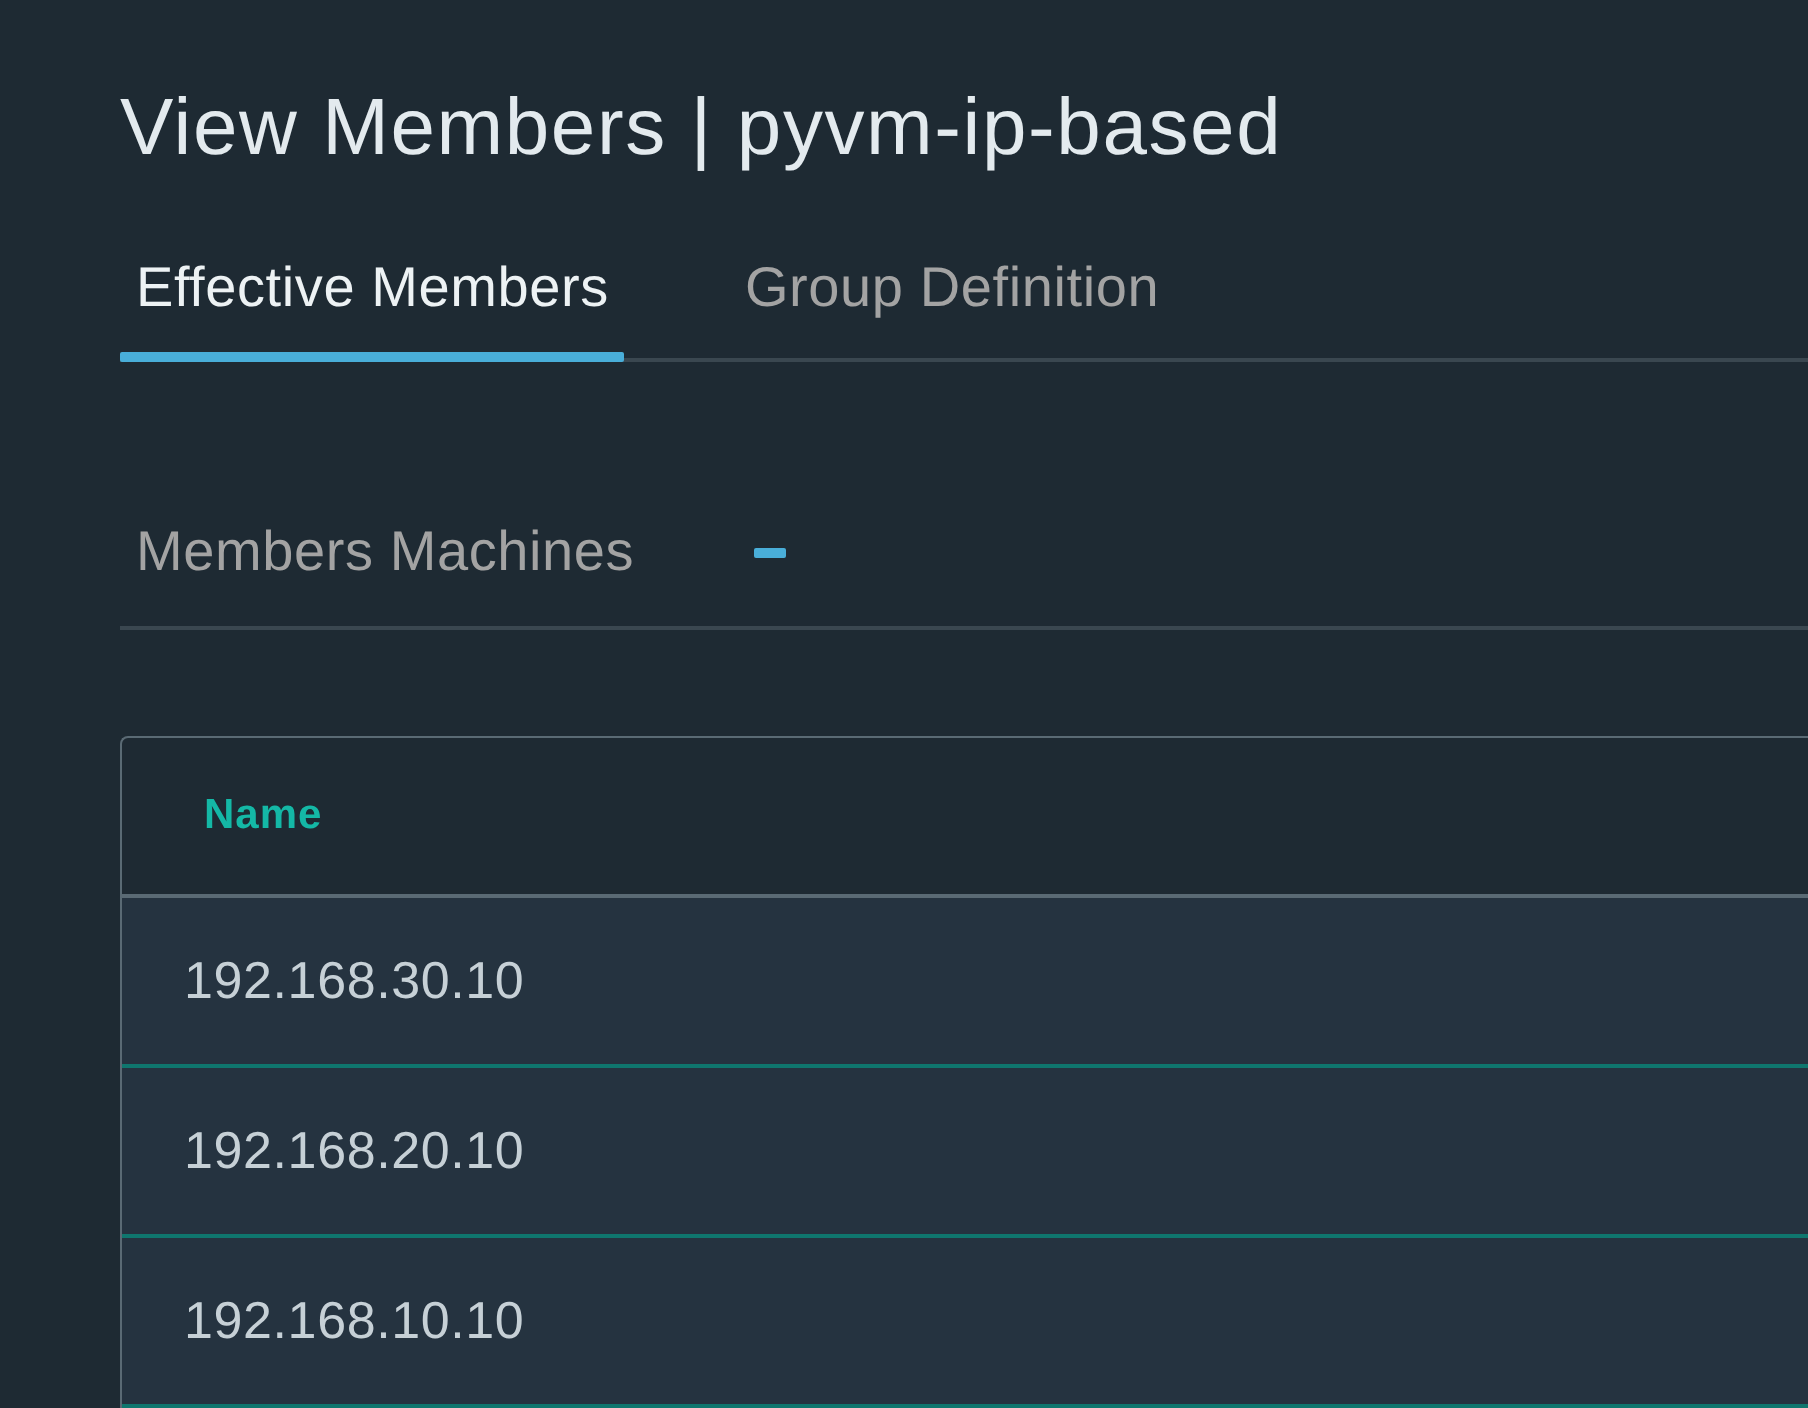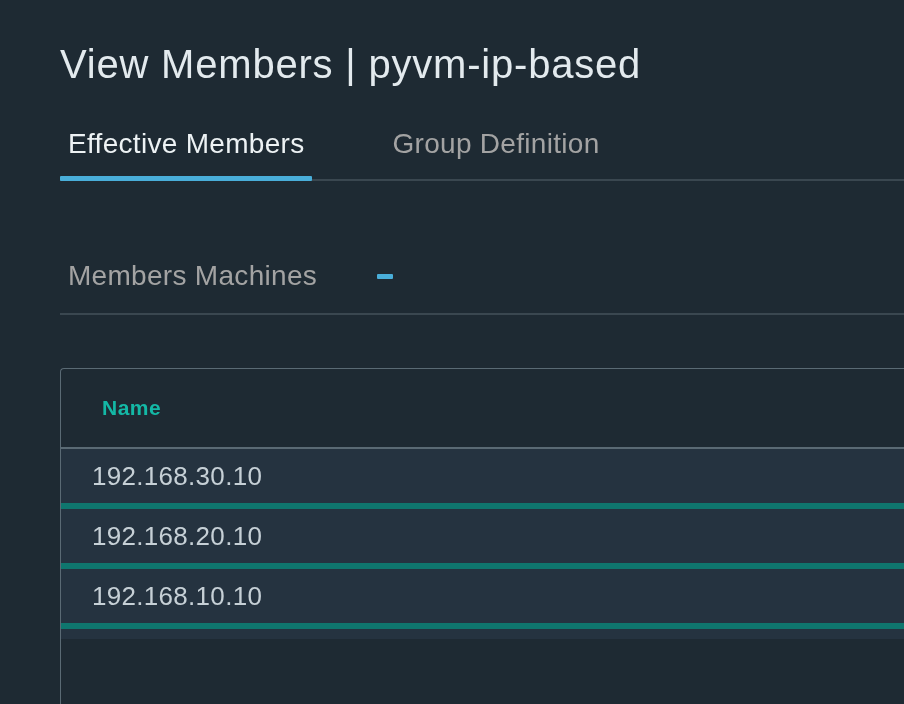--- a/index.html
+++ b/index.html
@@ -29,7 +29,7 @@
     display: flex;
     align-items: flex-start;
   }
-  .tabrow.main { top: 126px; height: 56px; gap: 20px; }
+  .tabrow.main { top: 126px; height: 56px; }
   .tabrow.sub  { top: 258px; height: 58px; }
 
   .hairline {

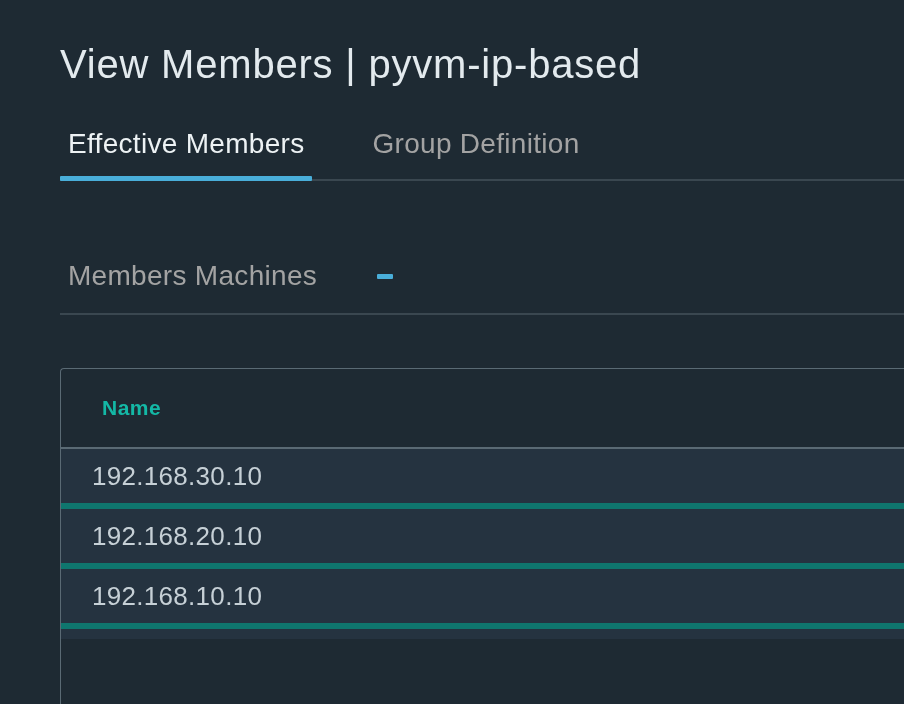--- a/index.html
+++ b/index.html
@@ -83,9 +83,9 @@
     color: #14b8a6;
   }
   .grid-row {
-    height: 60px;
+    height: 85px;
     background: #253340;
-    border-bottom: 6px solid #0f766e;
+    border-bottom: 2px solid #0f766e;
     display: flex;
     align-items: center;
     padding-left: 31px;

